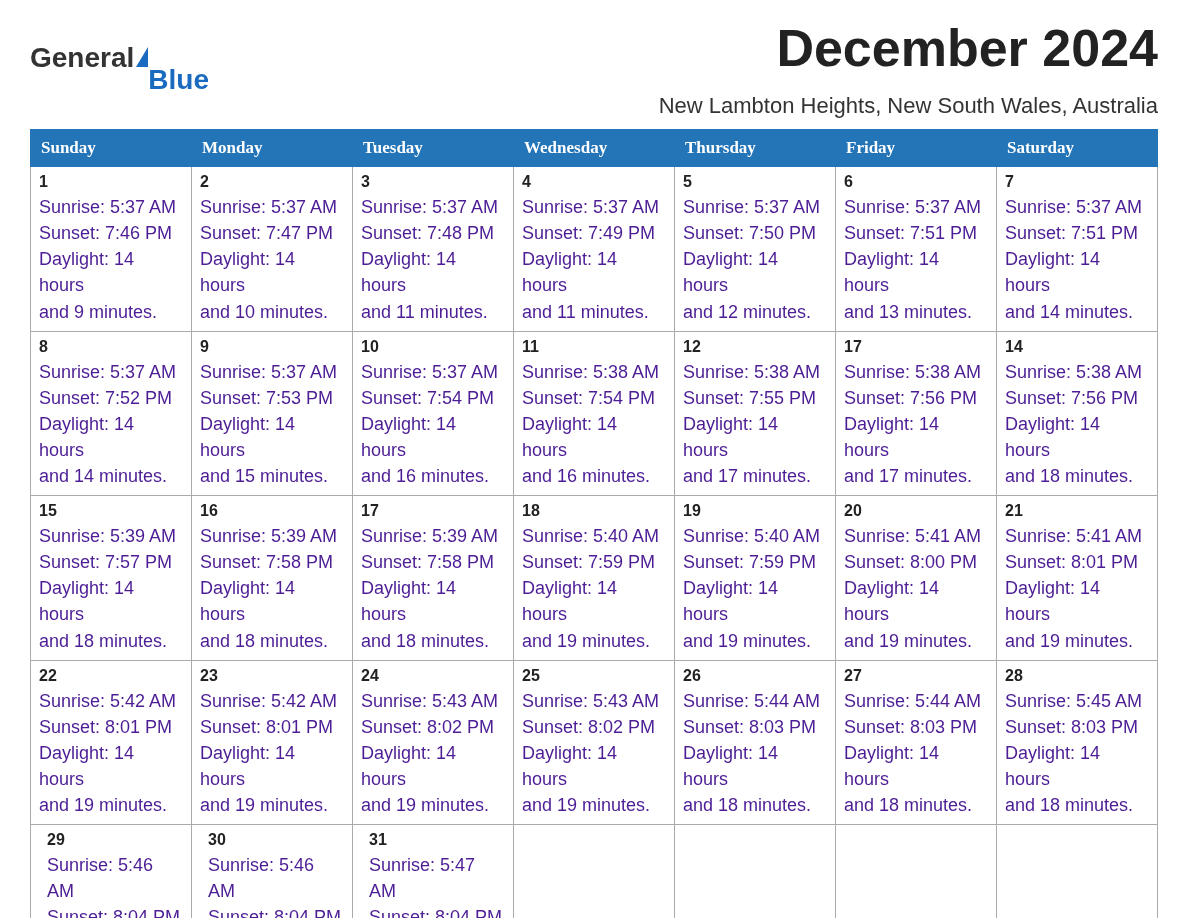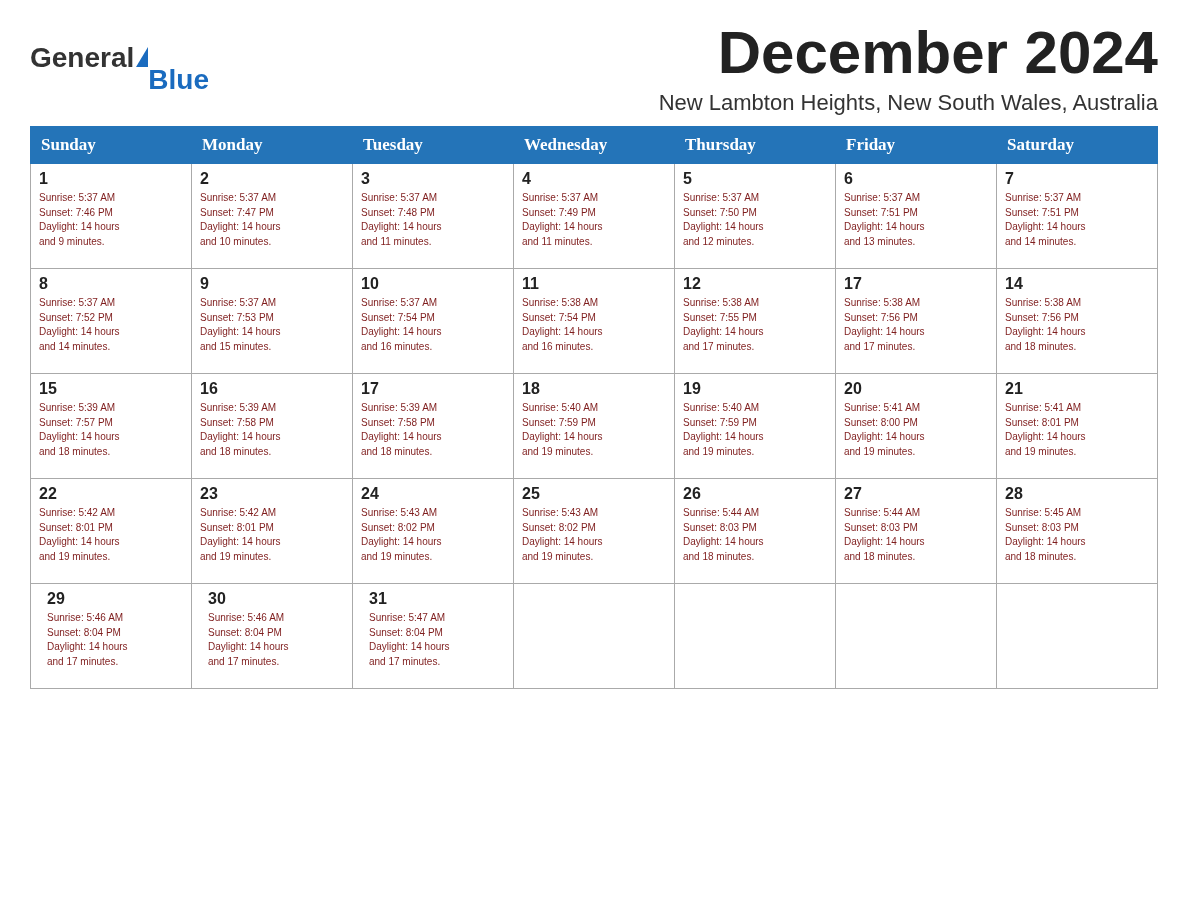--- a/index.html
+++ b/index.html
@@ -53,7 +53,7 @@
       text-align: right;
     }
     .month-title {
-      font-size: 60px;
+      font-size: 52px;
       font-weight: bold;
       color: #222;
       line-height: 1.1;

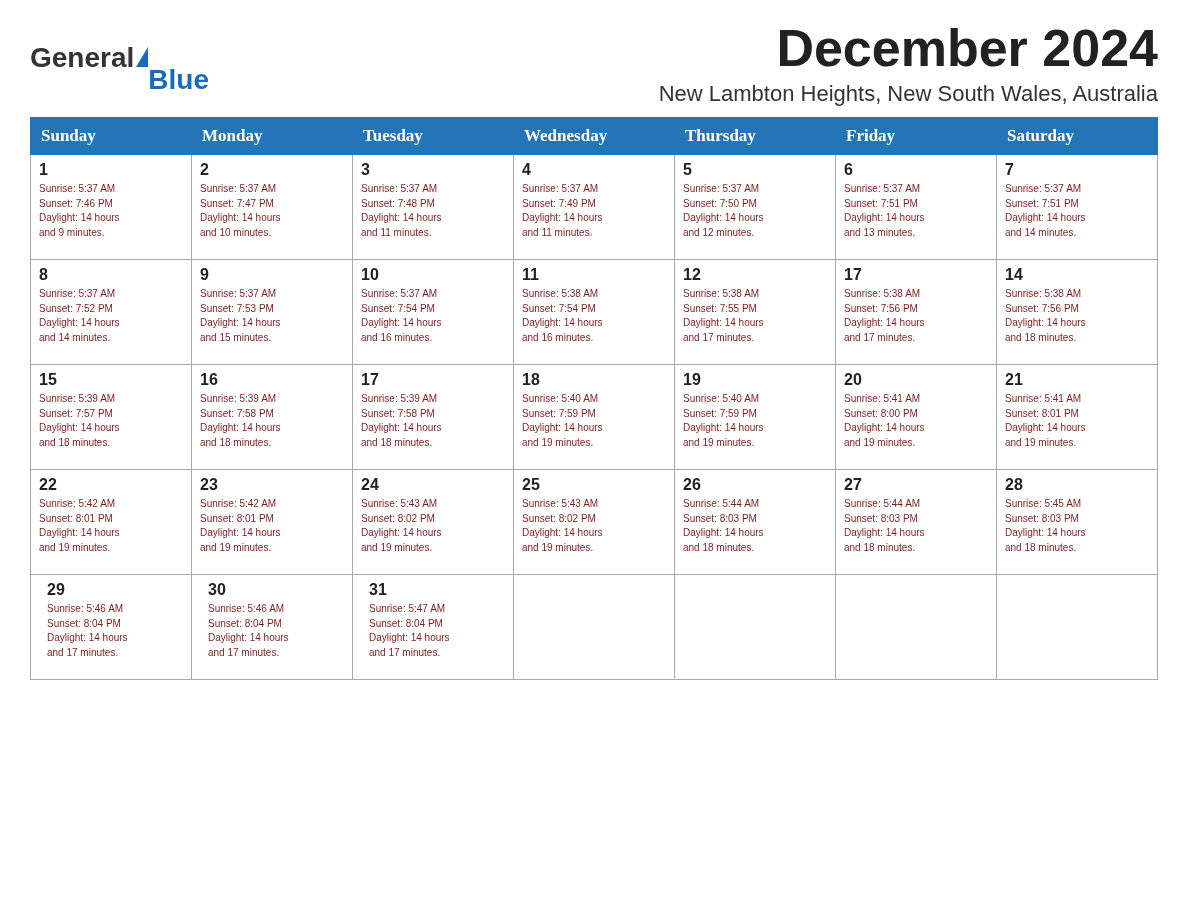--- a/index.html
+++ b/index.html
@@ -61,7 +61,7 @@
     .location-title {
       font-size: 22px;
       color: #333;
-      margin-top: 4px;
+      margin-top: 16px;
     }
     table {
       width: 100%;

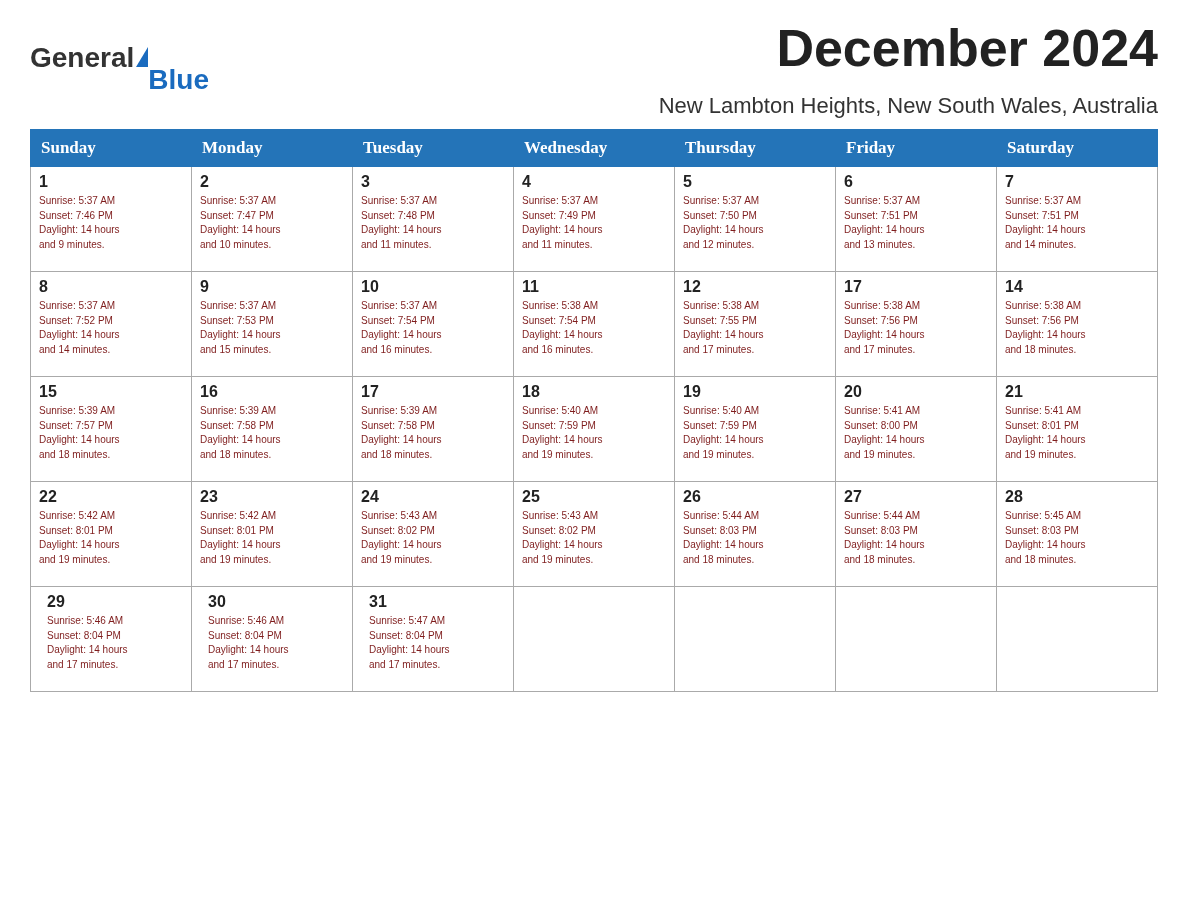--- a/index.html
+++ b/index.html
@@ -93,9 +93,9 @@
       margin-bottom: 3px;
     }
     .day-info {
-      font-size: 10px;
+      font-size: 18px;
       line-height: 1.45;
-      color: #7f1d1d;
+      color: #4c1d95;
     }
     td.empty {
       background: #fff;

